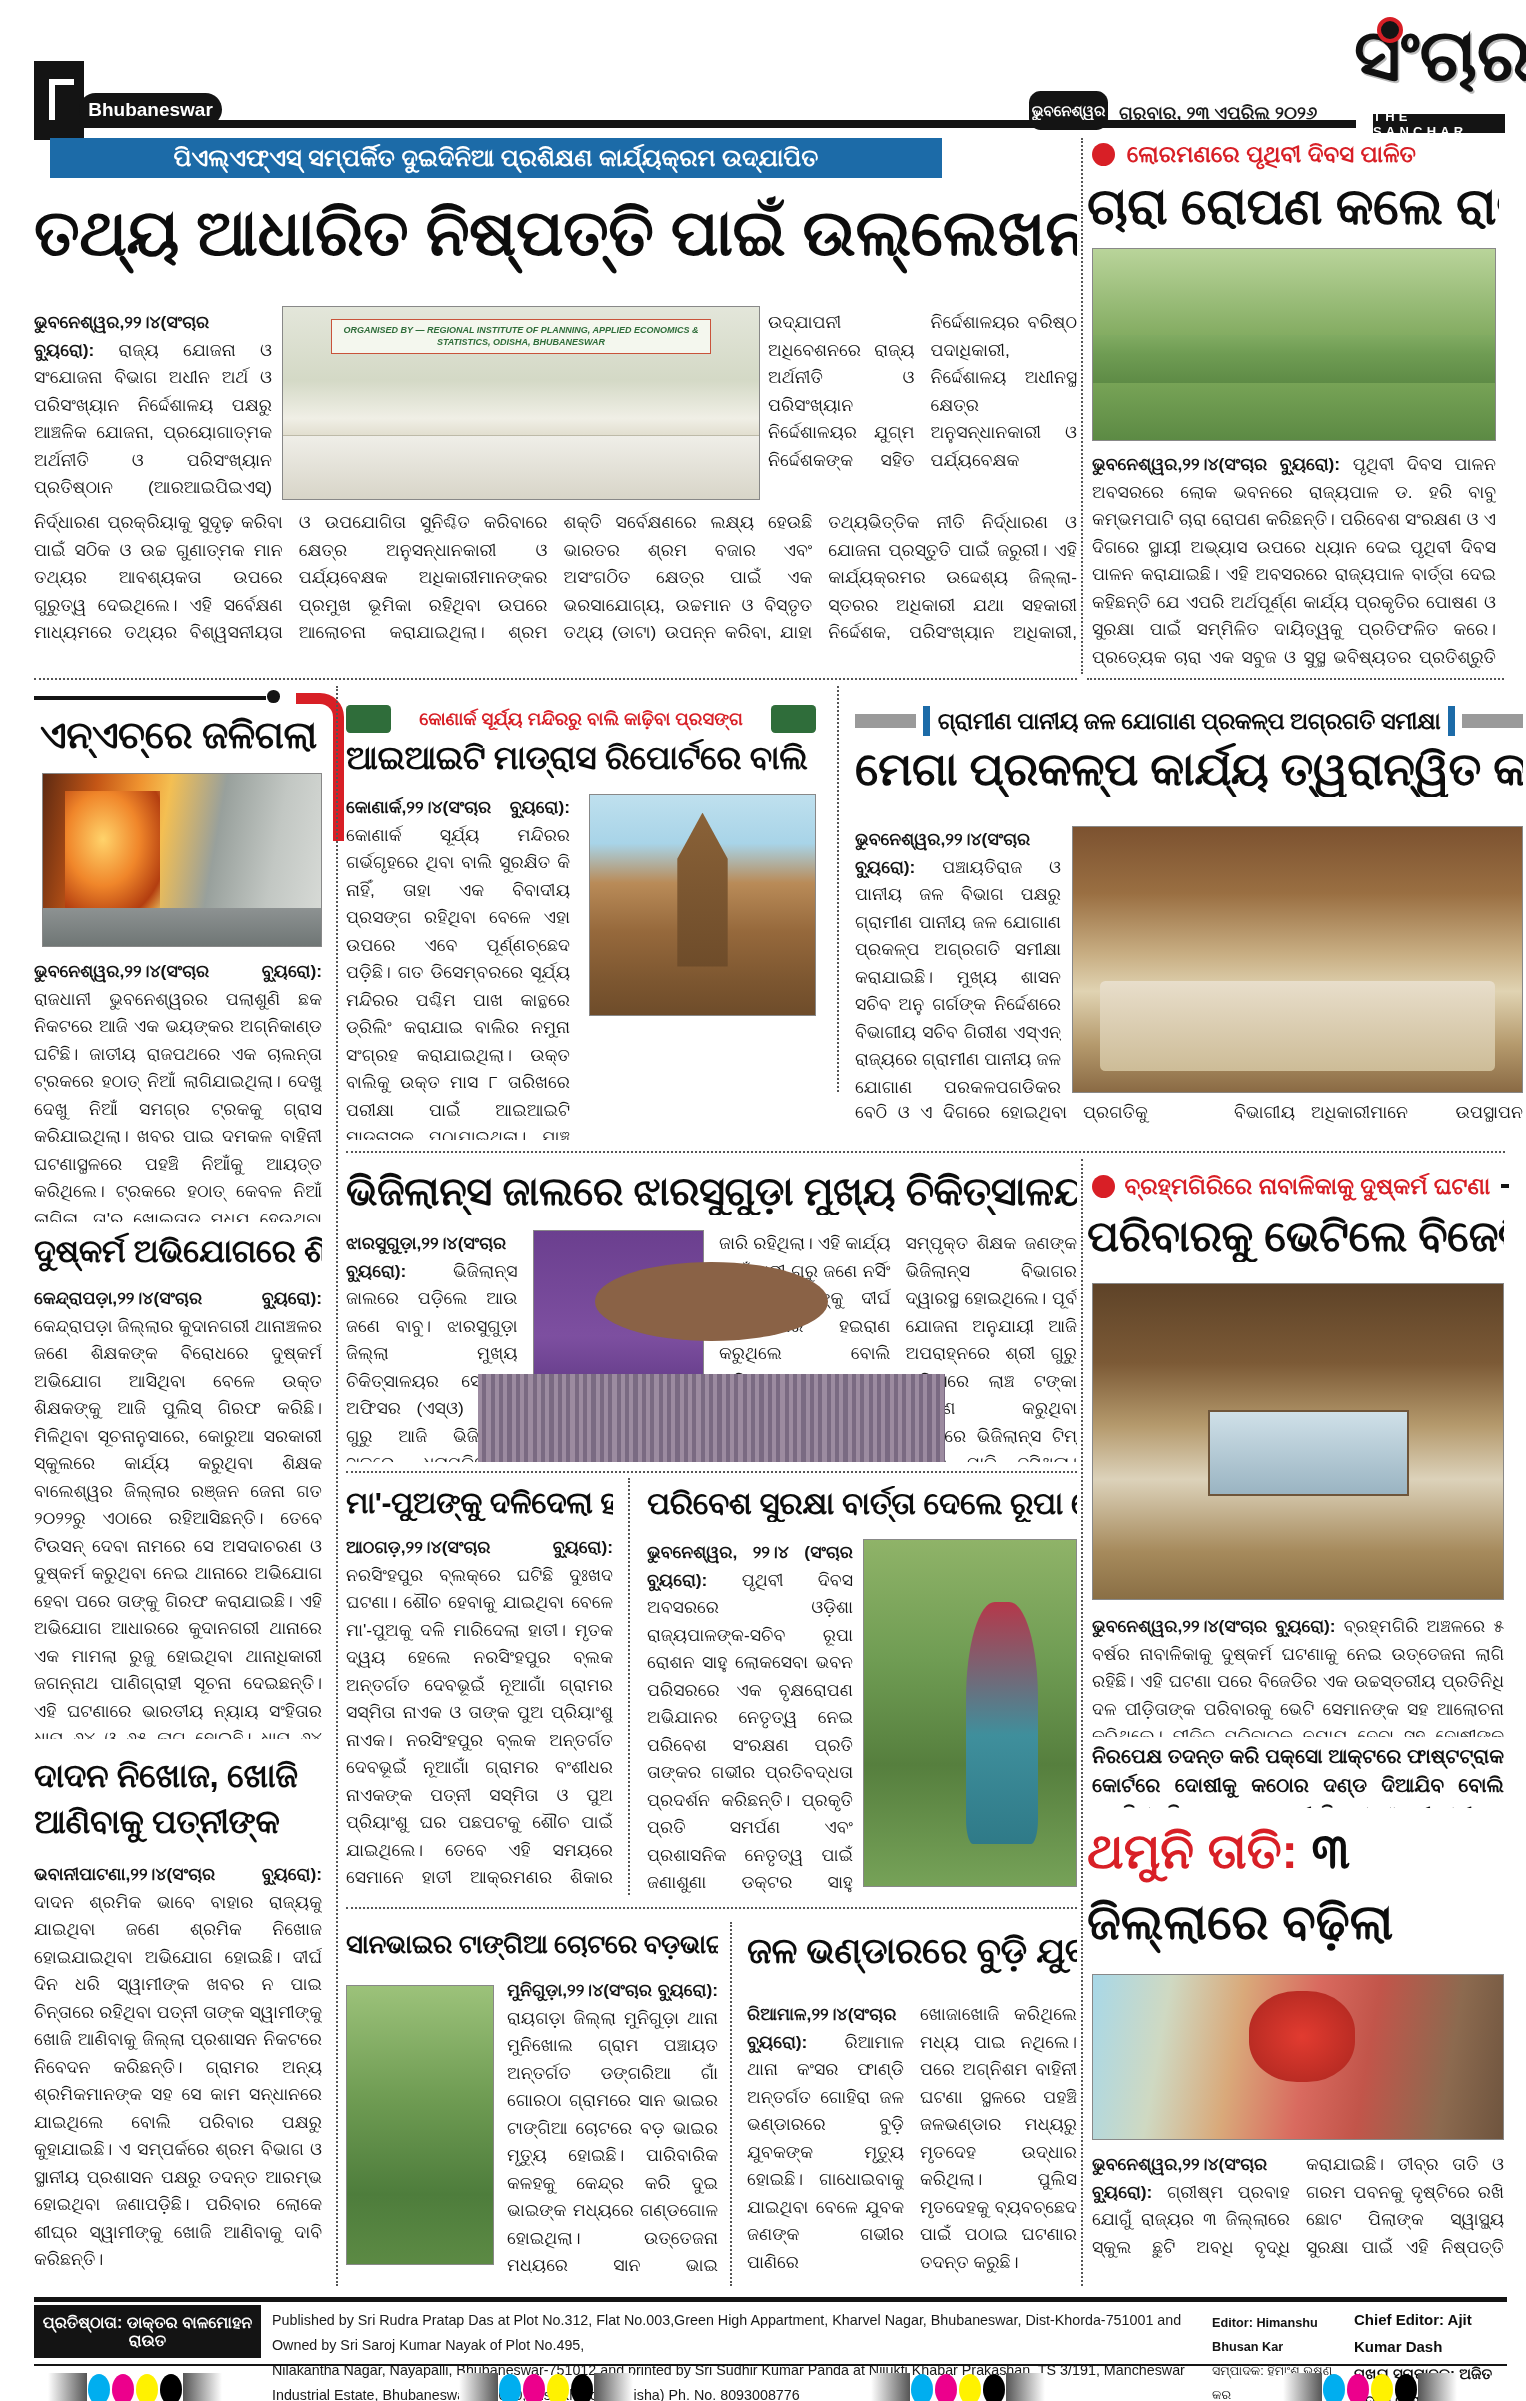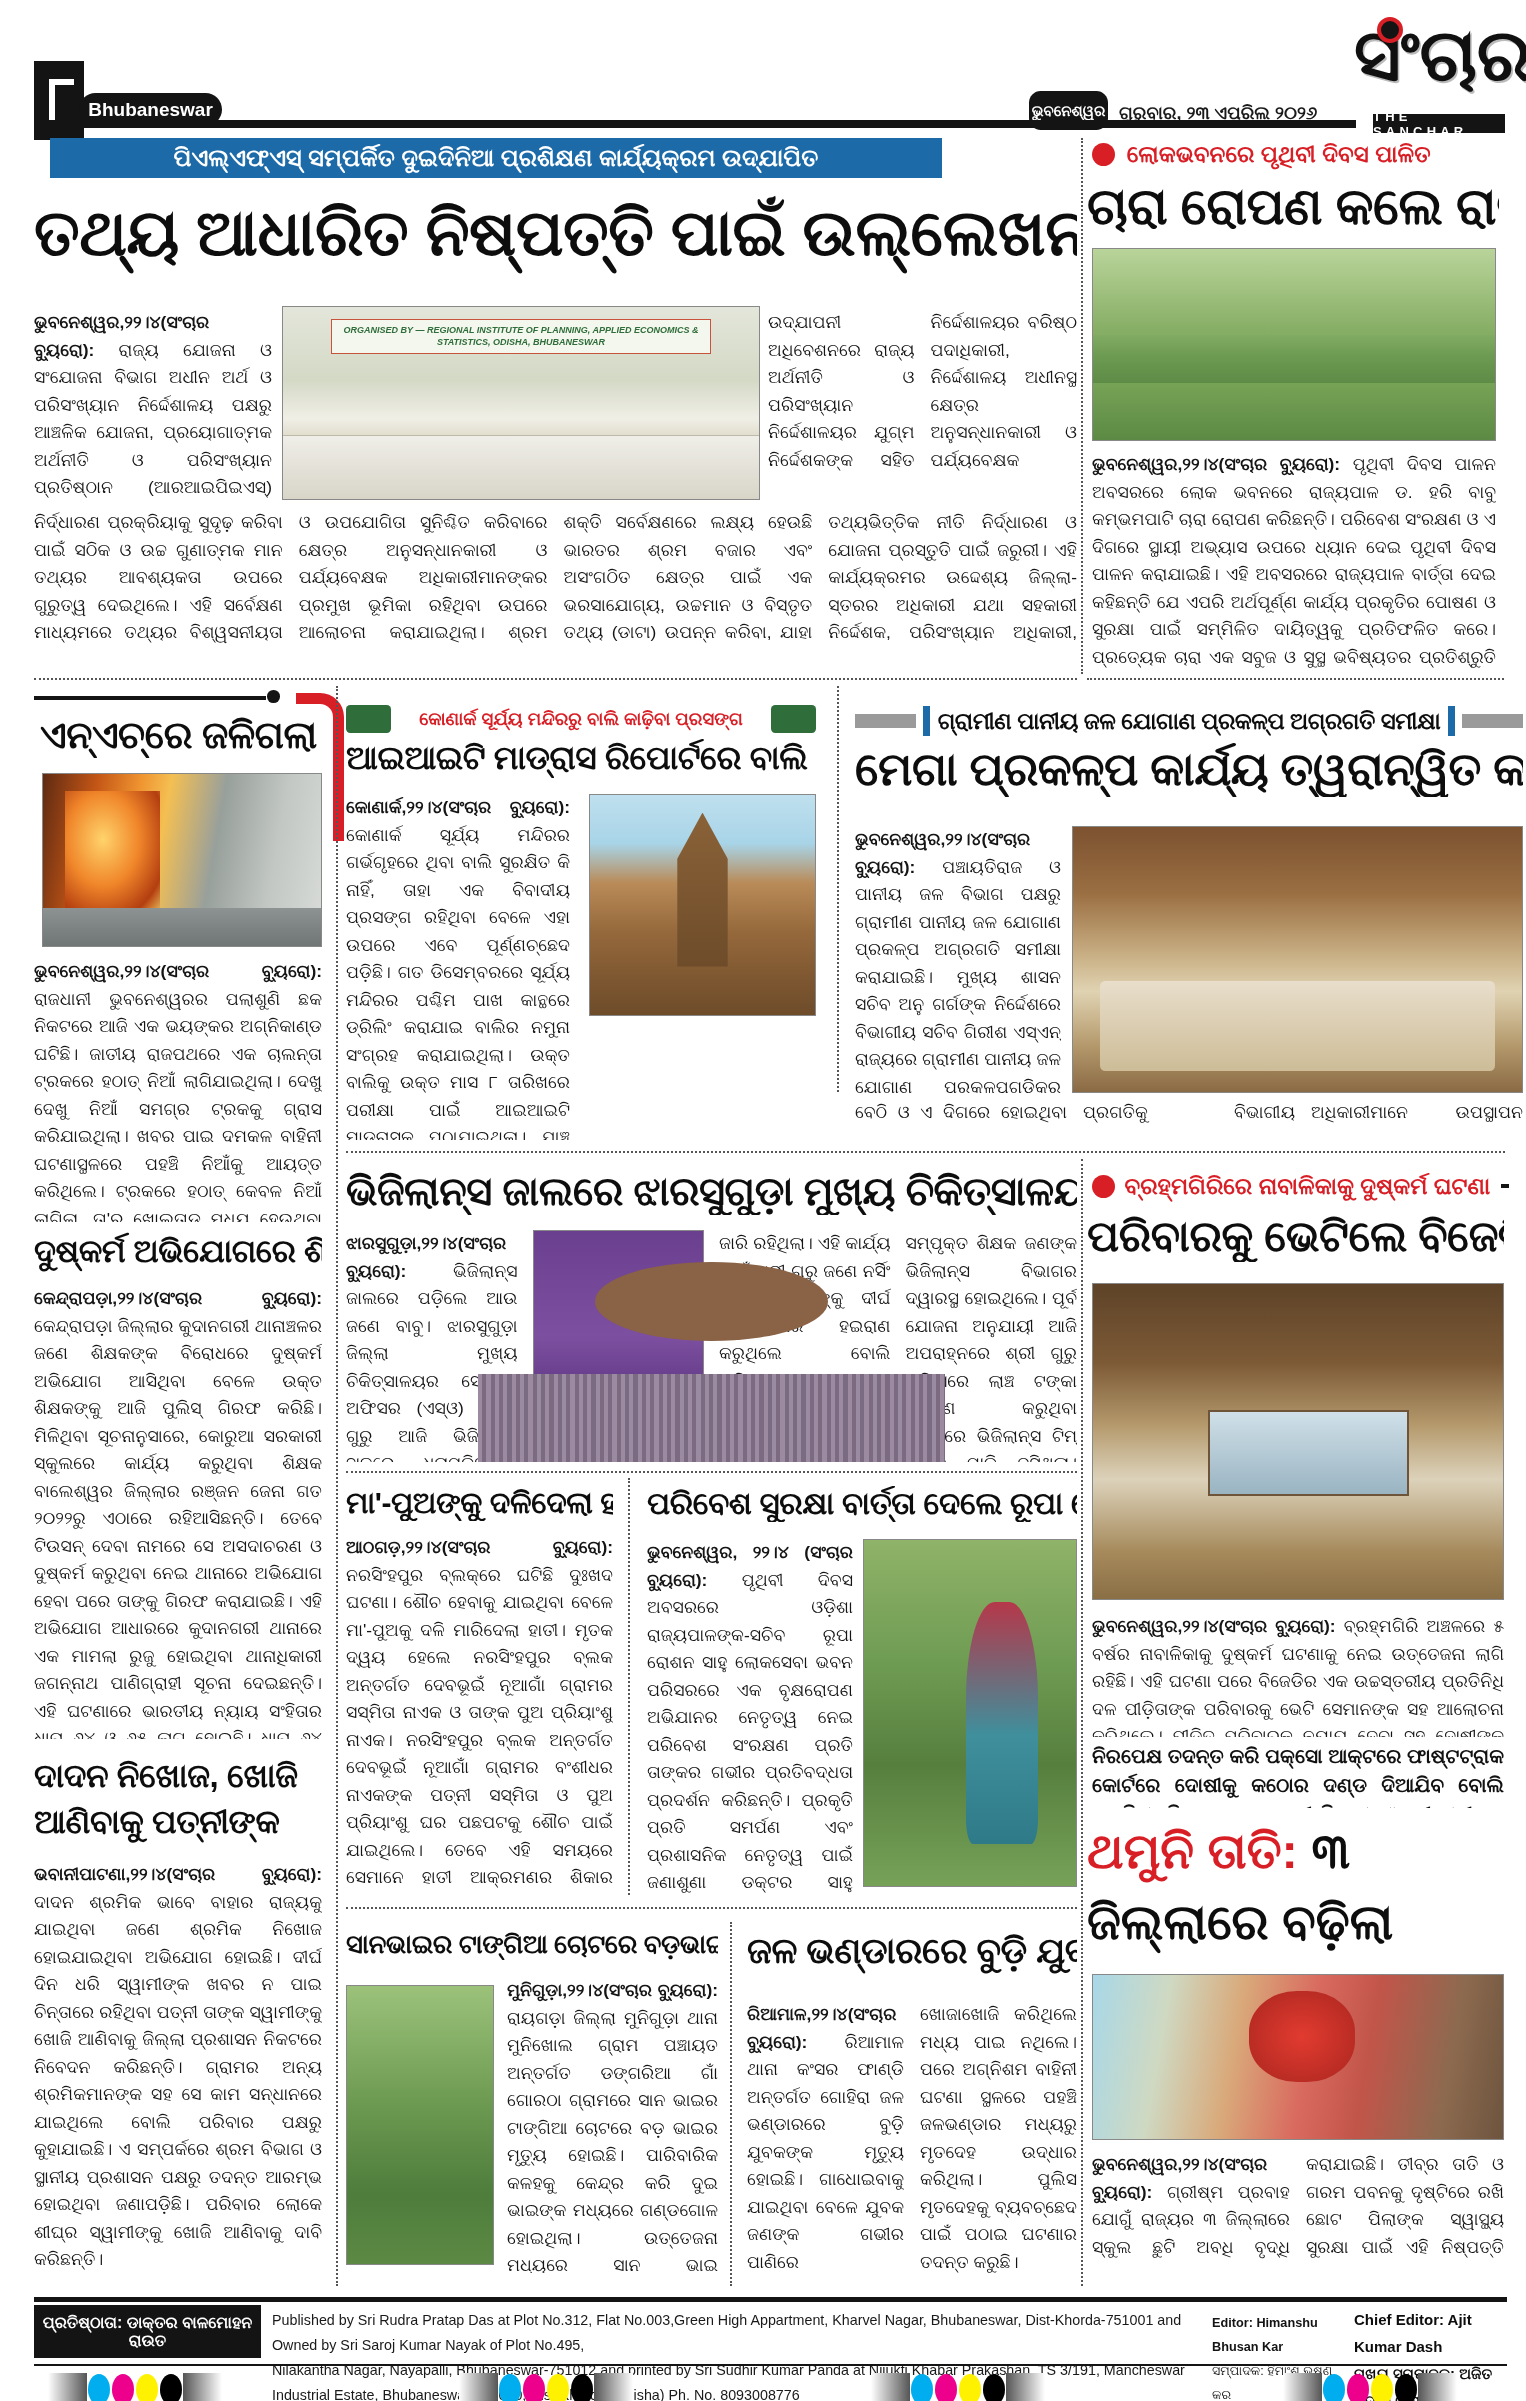--- a/index.html
+++ b/index.html
@@ -79,7 +79,7 @@
 
   <div class="abs" style="left:1092px;top:141px;width:406px;height:30px;">
     <span class="dot" style="width:23px;height:23px;vertical-align:middle;"></span>
-    <span class="kicker-red" style="font-size:23px;vertical-align:middle;margin-left:9.5px;">ଲୋକଭବନରେ ପୃଥିବୀ ଦିବସ ପାଳିତ</span>
+    <span class="kicker-red" style="font-size:23px;vertical-align:middle;margin-left:9.5px;">ଲୋରମଣରେ ପୃଥିବୀ ଦିବସ ପାଳିତ</span>
   </div>
   <div class="abs hl" style="left:1087px;top:174px;width:412px;font-size:51px;line-height:1.3;white-space:nowrap;overflow:hidden;">ଚାରା ରୋପଣ କଲେ ରାଜ୍ୟପାଲ</div>
   <div class="abs photo" style="left:1092px;top:248px;width:404px;height:193px;background:linear-gradient(180deg,#cfe3b8 0%,#9cc27a 30%,#6f9c53 55%,#55823f 78%,#4a7436 100%);">

